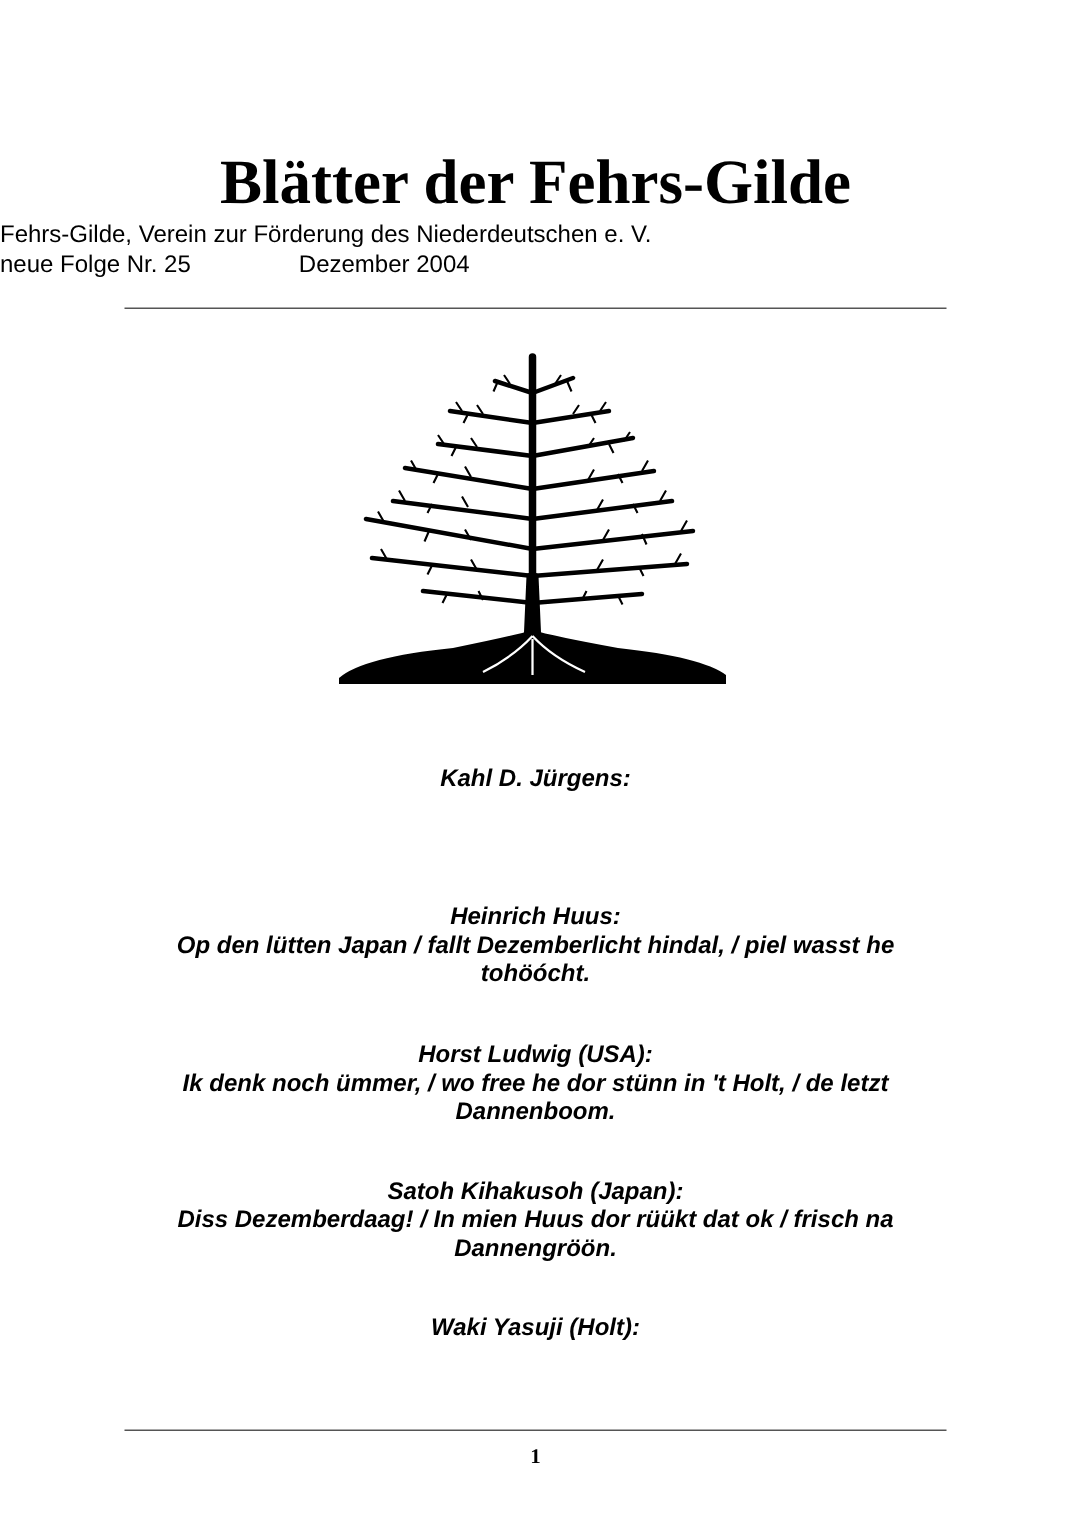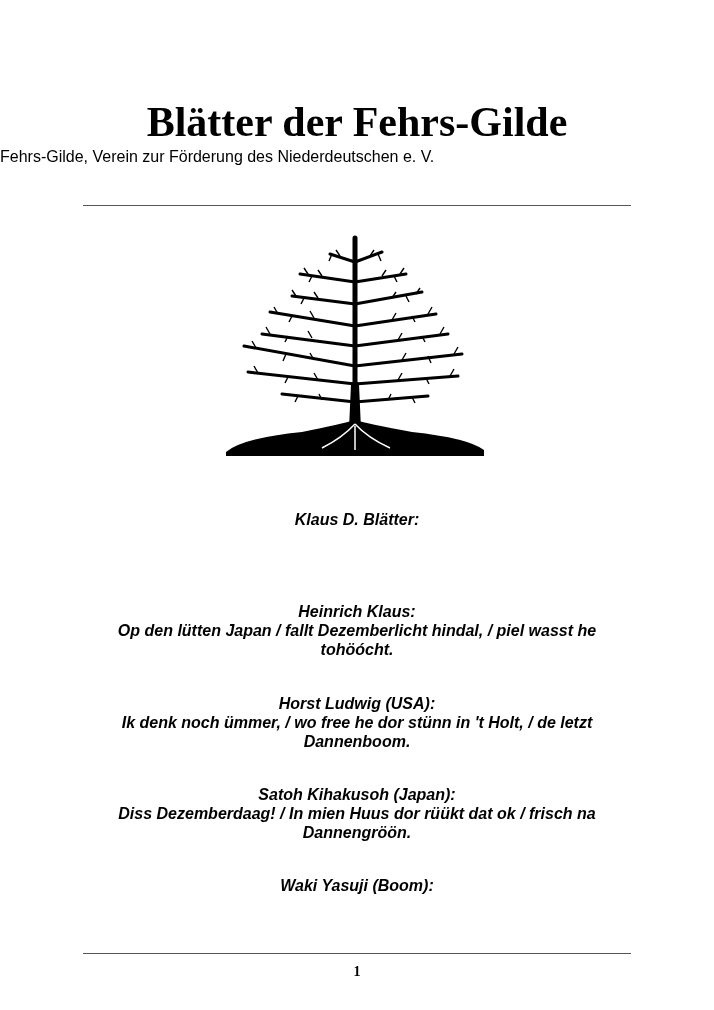--- a/index.html
+++ b/index.html
@@ -38,6 +38,9 @@
 <div class="page">
   <div class="title">Blätter der Fehrs-Gilde</div>
   <div class="subline sub1">Fehrs-Gilde, Verein zur Förderung des Niederdeutschen  e. V.</div>
+  <div class="subline sub2">
+    <span class="folge">neue Folge Nr. 25</span><span>Dezember 2004</span>
+  </div>
   <div class="rule rule-top"></div>
 
   <svg class="tree" viewBox="0 0 266 224" xmlns="http://www.w3.org/2000/svg">

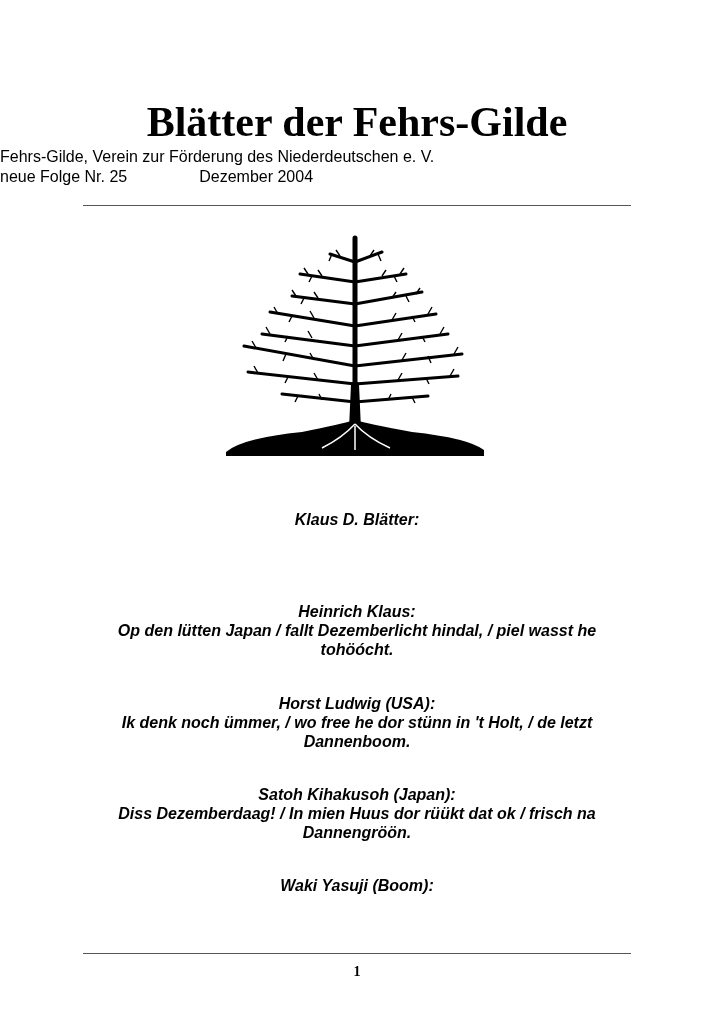--- a/index.html
+++ b/index.html
@@ -78,7 +78,7 @@
   </svg>
 
   <div class="poem" style="top:498px;">
-    <span class="author">Klaus D. Blätter:</span>
+    <span class="author">Kahl D. Jürgens:</span>
   </div>
   <div class="poem" style="top:590px;">
     <span class="author">Heinrich Klaus:</span>

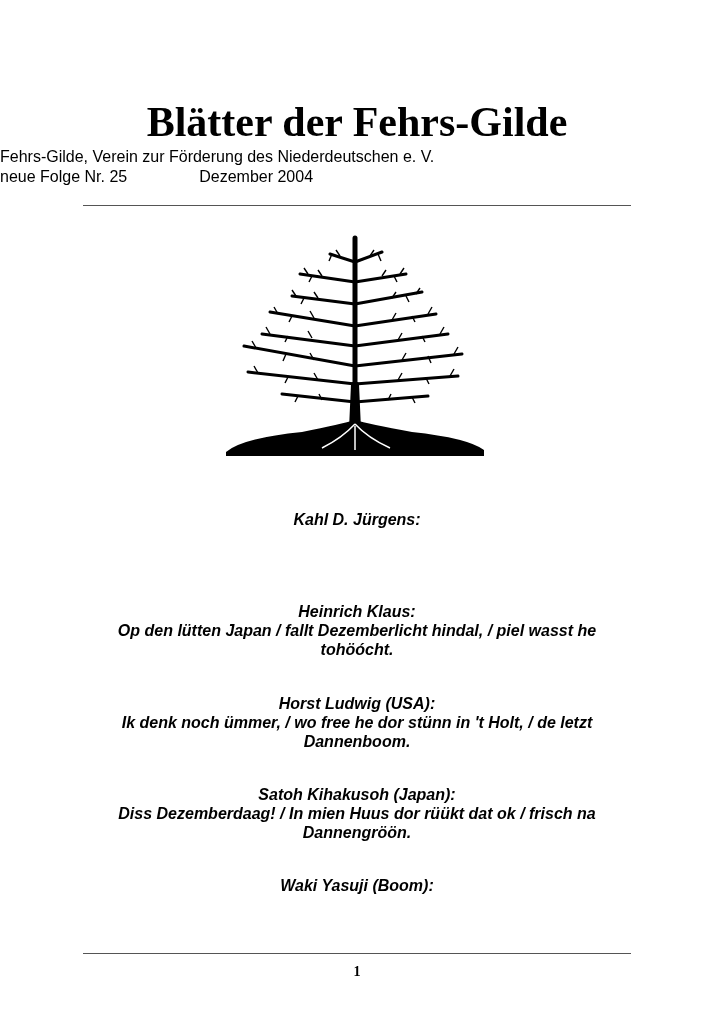--- a/index.html
+++ b/index.html
@@ -81,7 +81,7 @@
     <span class="author">Kahl D. Jürgens:</span>
   </div>
   <div class="poem" style="top:590px;">
-    <span class="author">Heinrich Klaus:</span>
+    <span class="author">Heinrich Huus:</span>
     <span class="text">Op den lütten Japan / fallt Dezemberlicht hindal, / piel wasst he tohöócht.</span>
   </div>
   <div class="poem" style="top:682px;">

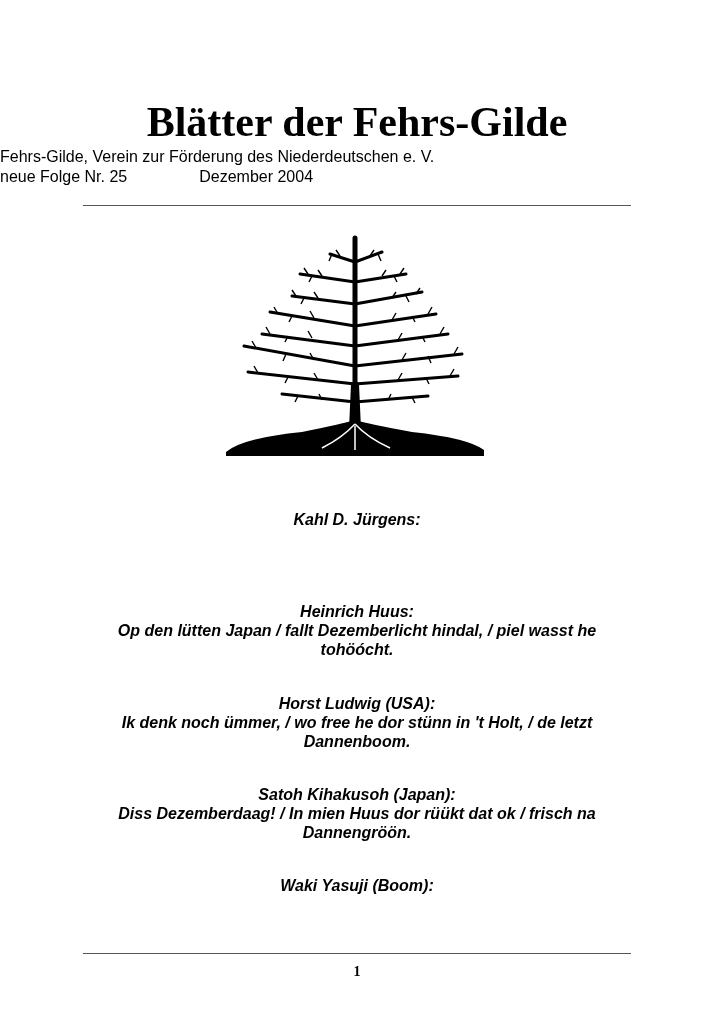--- a/index.html
+++ b/index.html
@@ -93,7 +93,7 @@
     <span class="text">Diss Dezemberdaag! / In mien Huus dor rüükt dat ok / frisch na Dannengröön.</span>
   </div>
   <div class="poem" style="top:864px;">
-    <span class="author">Waki Yasuji (Boom):</span>
+    <span class="author">Waki Yasuji (Holt):</span>
   </div>
 
   <div class="rule rule-bottom"></div>

